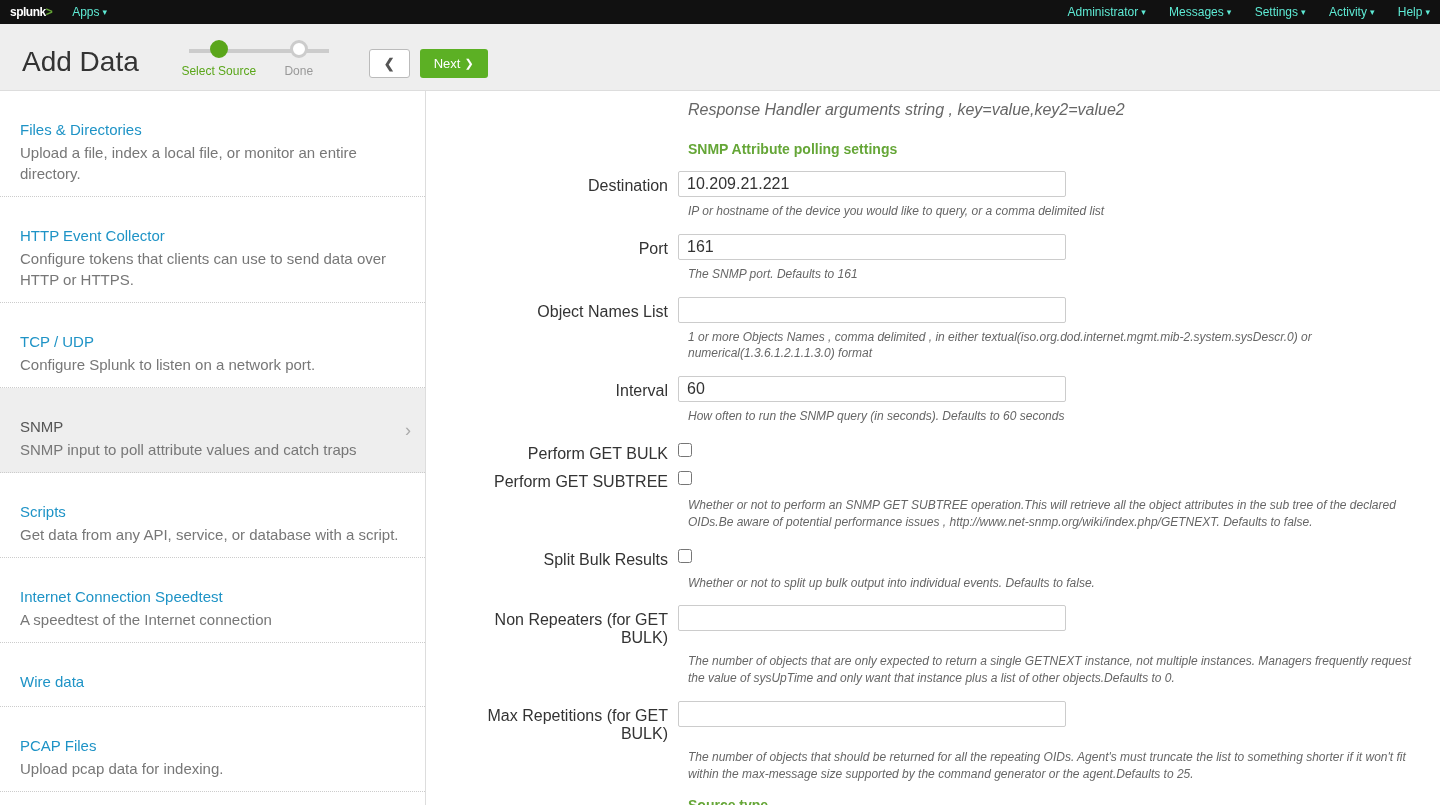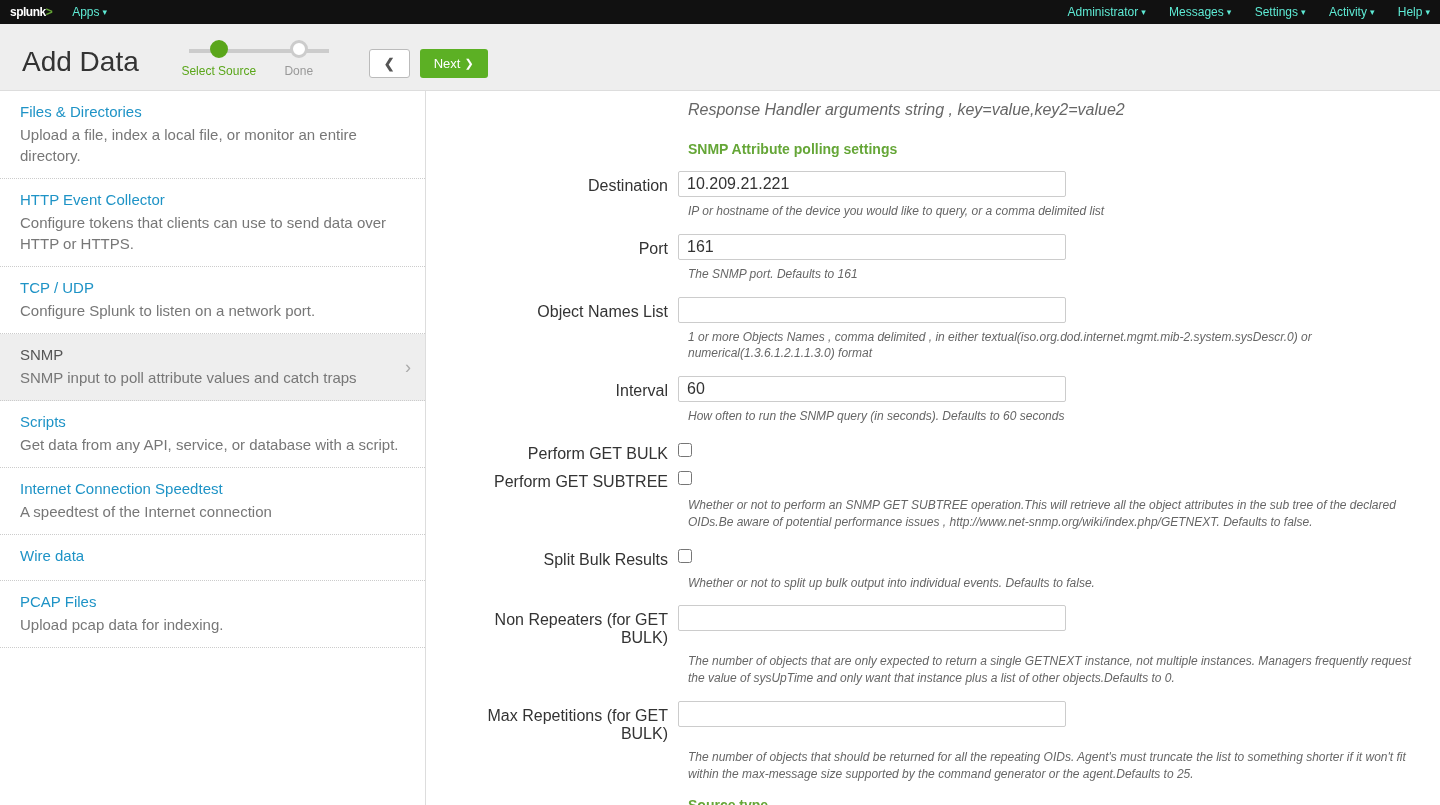--- a/index.html
+++ b/index.html
@@ -35,7 +35,7 @@
 .sidebar { width: 426px; border-right: 1px solid #ddd; }
 .sidebar .item { padding: 12px 20px; border-bottom: 1px dotted #ccc; cursor: pointer; position: relative; }
 .sidebar .item.selected { background: #eee; }
-.sidebar .item .title { color: #1e93c6; font-size: 15px; margin-bottom: 4px; }
+.sidebar .item .title { color: #1e93c6; font-size: 15px; margin-bottom: 4px; margin-top: 18px; }
 .sidebar .item.selected .title { color: #555; }
 .sidebar .item .desc { color: #777; font-size: 15px; line-height: 1.4; }
 .sidebar .item .chev-right { position: absolute; right: 14px; top: 50%; transform: translateY(-50%); color: #aaa; font-size: 18px; }

